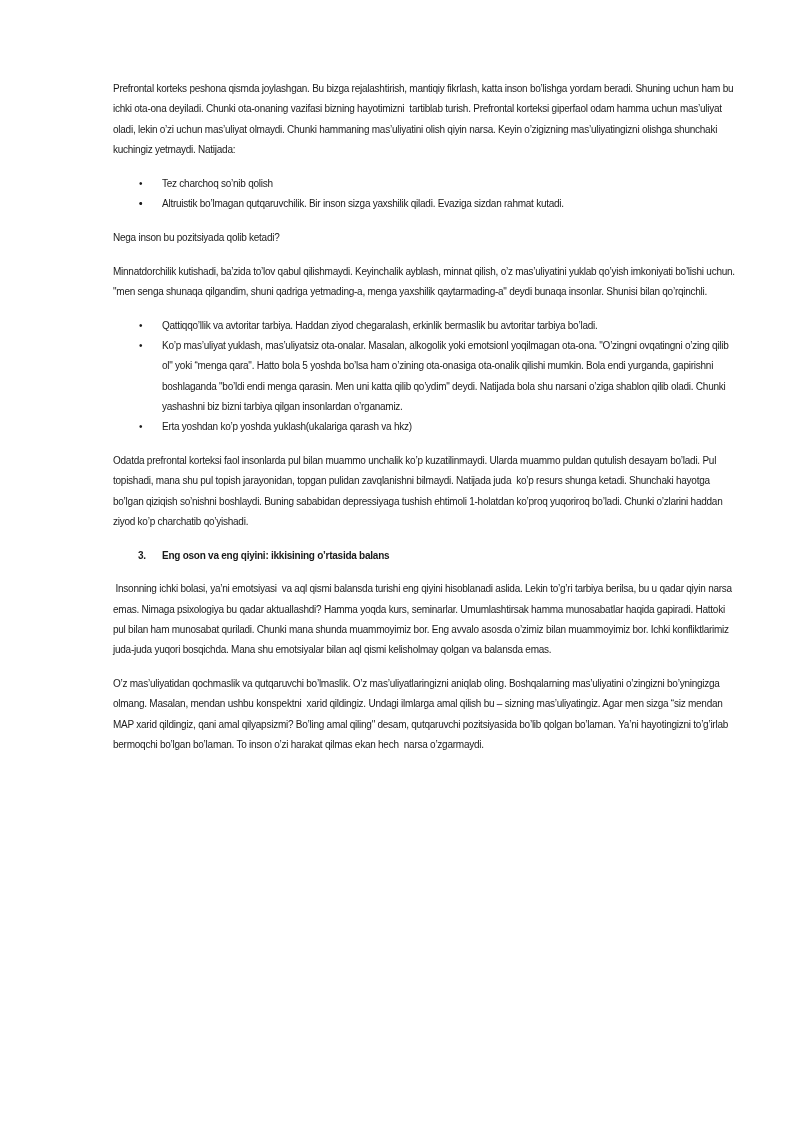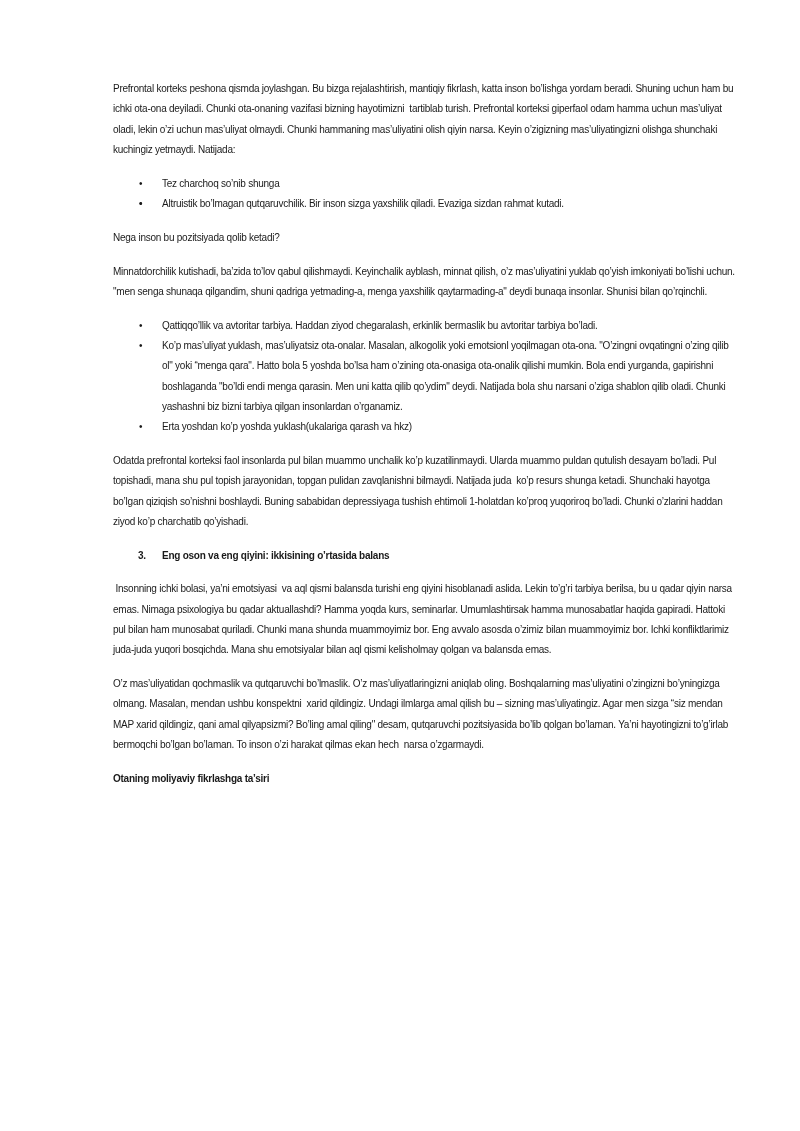--- a/index.html
+++ b/index.html
@@ -60,7 +60,7 @@
   <p>Prefrontal korteks peshona qismda joylashgan. Bu bizga rejalashtirish, mantiqiy fikrlash, katta inson bo’lishga yordam beradi. Shuning uchun ham bu ichki ota-ona deyiladi. Chunki ota-onaning vazifasi bizning hayotimizni  tartiblab turish. Prefrontal korteksi giperfaol odam hamma uchun mas’uliyat oladi, lekin o’zi uchun mas’uliyat olmaydi. Chunki hammaning mas’uliyatini olish qiyin narsa. Keyin o’zigizning mas’uliyatingizni olishga shunchaki kuchingiz yetmaydi. Natijada:</p>
 
   <ul>
-    <li><span class="bullet">•</span><span>Tez charchoq so’nib shunga</span></li>
+    <li><span class="bullet">•</span><span>Tez charchoq so’nib qolish</span></li>
     <li><span class="bullet">•</span></li>
     <li><span class="bullet">•</span><span>Altruistik bo’lmagan qutqaruvchilik. Bir inson sizga yaxshilik qiladi. Evaziga sizdan rahmat kutadi.</span></li>
   </ul>

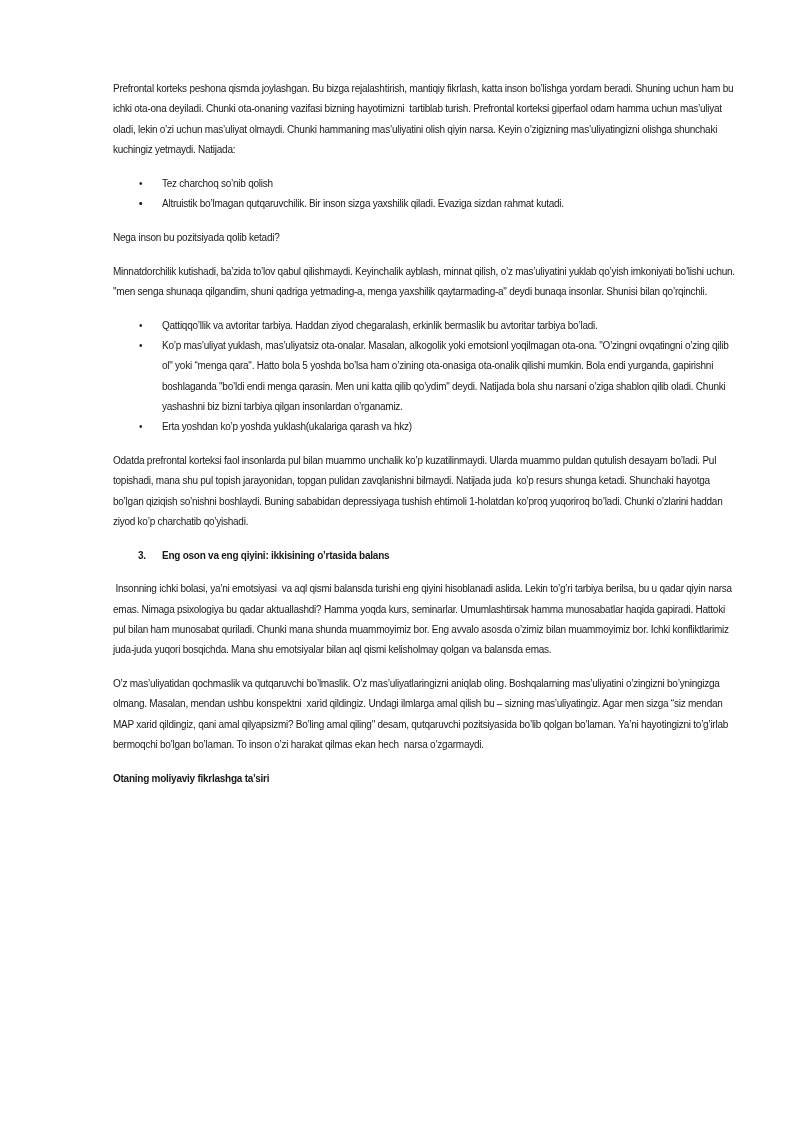--- a/index.html
+++ b/index.html
@@ -83,7 +83,6 @@
 
   <p>O’z mas’uliyatidan qochmaslik va qutqaruvchi bo’lmaslik. O’z mas’uliyatlaringizni aniqlab oling. Boshqalarning mas’uliyatini o’zingizni bo’yningizga olmang. Masalan, mendan ushbu konspektni  xarid qildingiz. Undagi ilmlarga amal qilish bu – sizning mas’uliyatingiz. Agar men sizga “siz mendan MAP xarid qildingiz, qani amal qilyapsizmi? Bo’ling amal qiling" desam, qutqaruvchi pozitsiyasida bo’lib qolgan bo’laman. Ya’ni hayotingizni to’g’irlab bermoqchi bo’lgan bo’laman. To inson o’zi harakat qilmas ekan hech  narsa o’zgarmaydi.</p>
 
-  <p class="bold-heading">Otaning moliyaviy fikrlashga ta’siri</p>
 
 </div>
 

